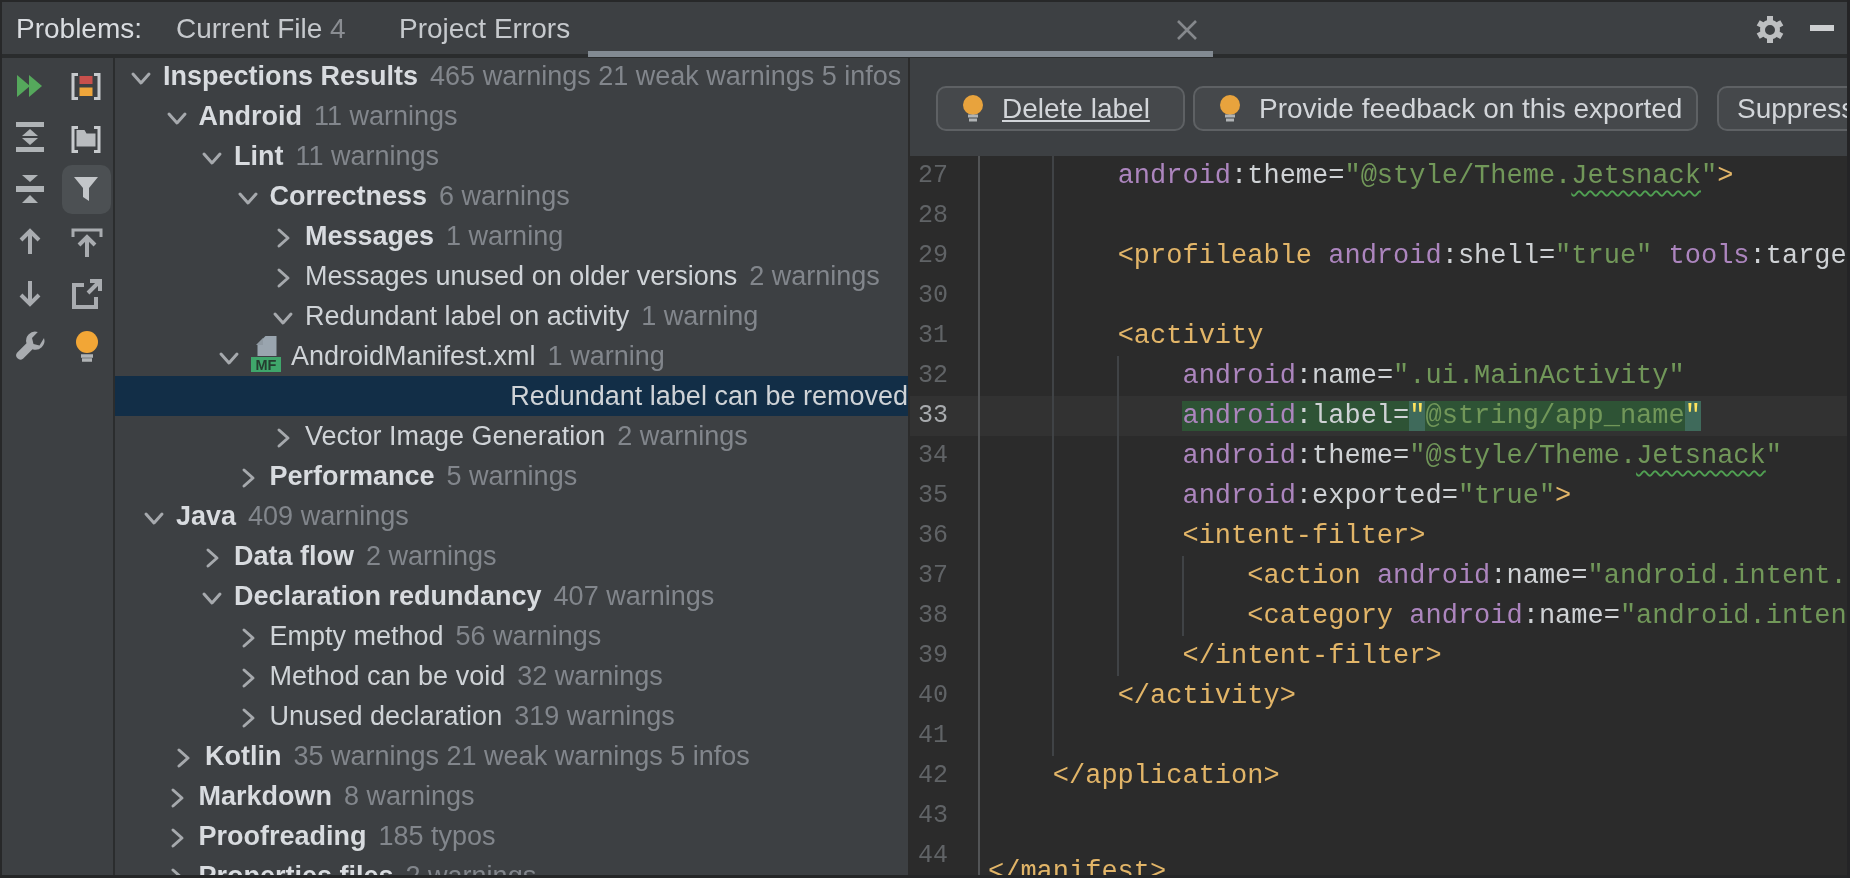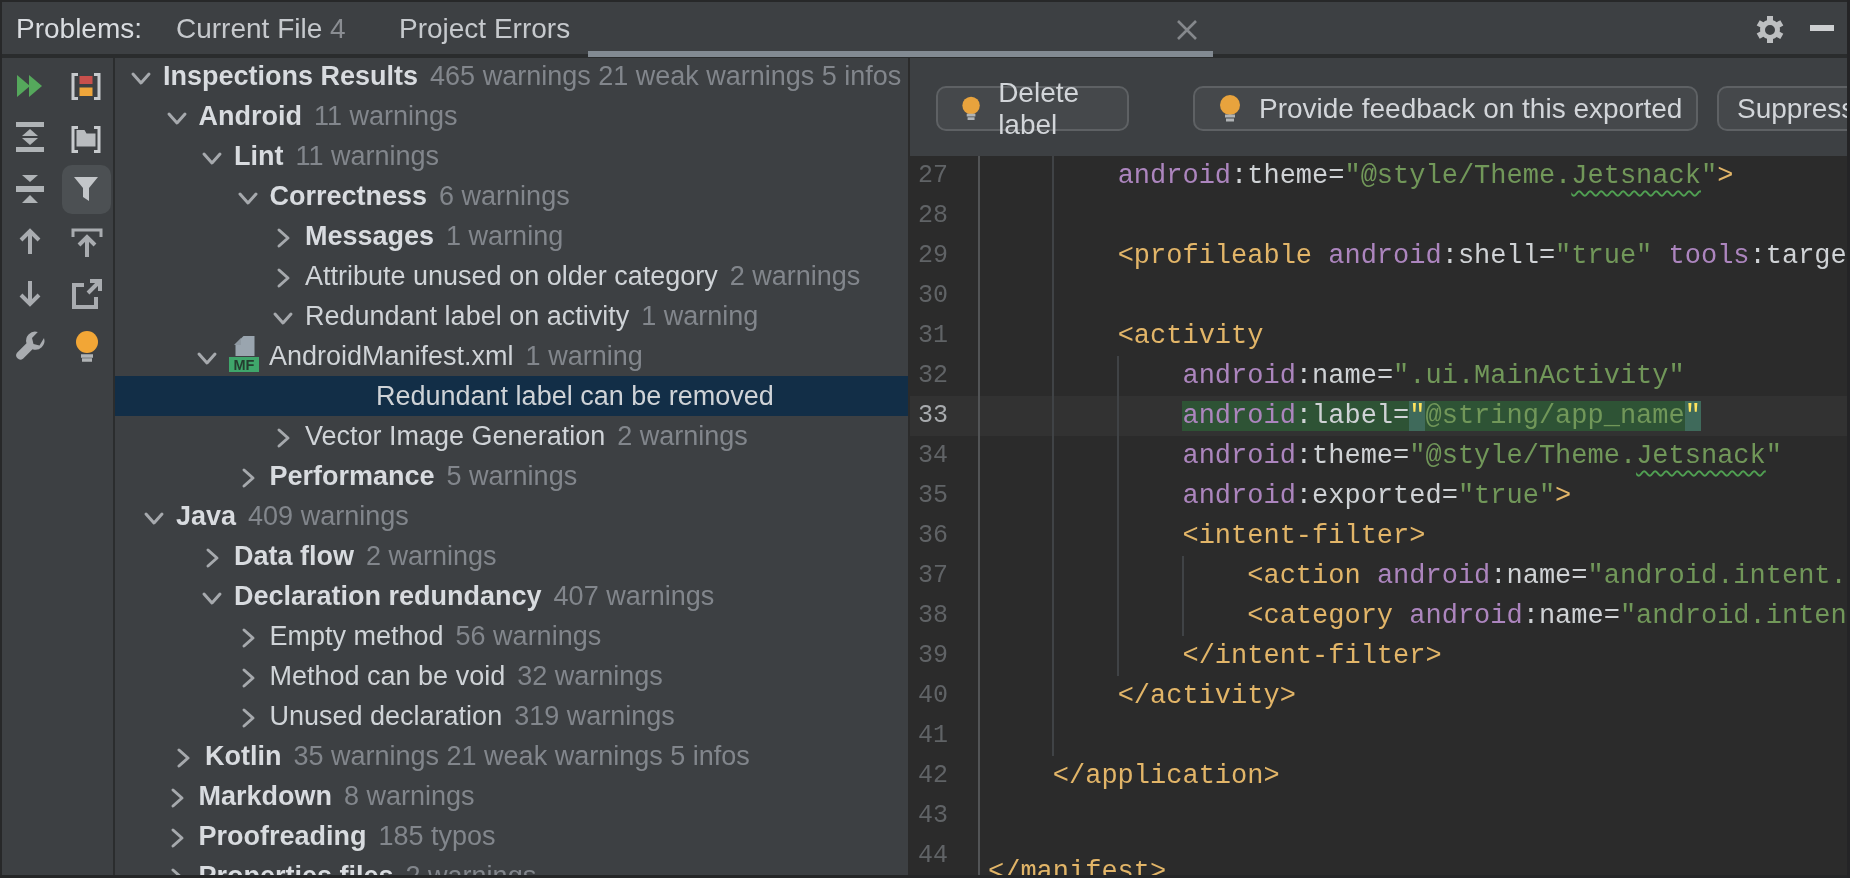--- a/index.html
+++ b/index.html
@@ -241,7 +241,7 @@
     <div class="guide" style="left:207px;top:298px;height:320px;"></div>
     <div class="guide" style="left:272px;top:498px;height:80px;"></div>
     <div id="strip">
-      <div class="btn" style="left:26px;width:193px;">
+      <div class="btn" style="left:26px;width:249px;text-decoration:underline;">
         <svg width="30" height="34" viewBox="0 0 30 34">
           <circle cx="15" cy="13" r="10" fill="#E8A33D"></circle>
           <path d="M10 24 h10 M11 28 h8" stroke="#B0B3B5" stroke-width="3"></path>

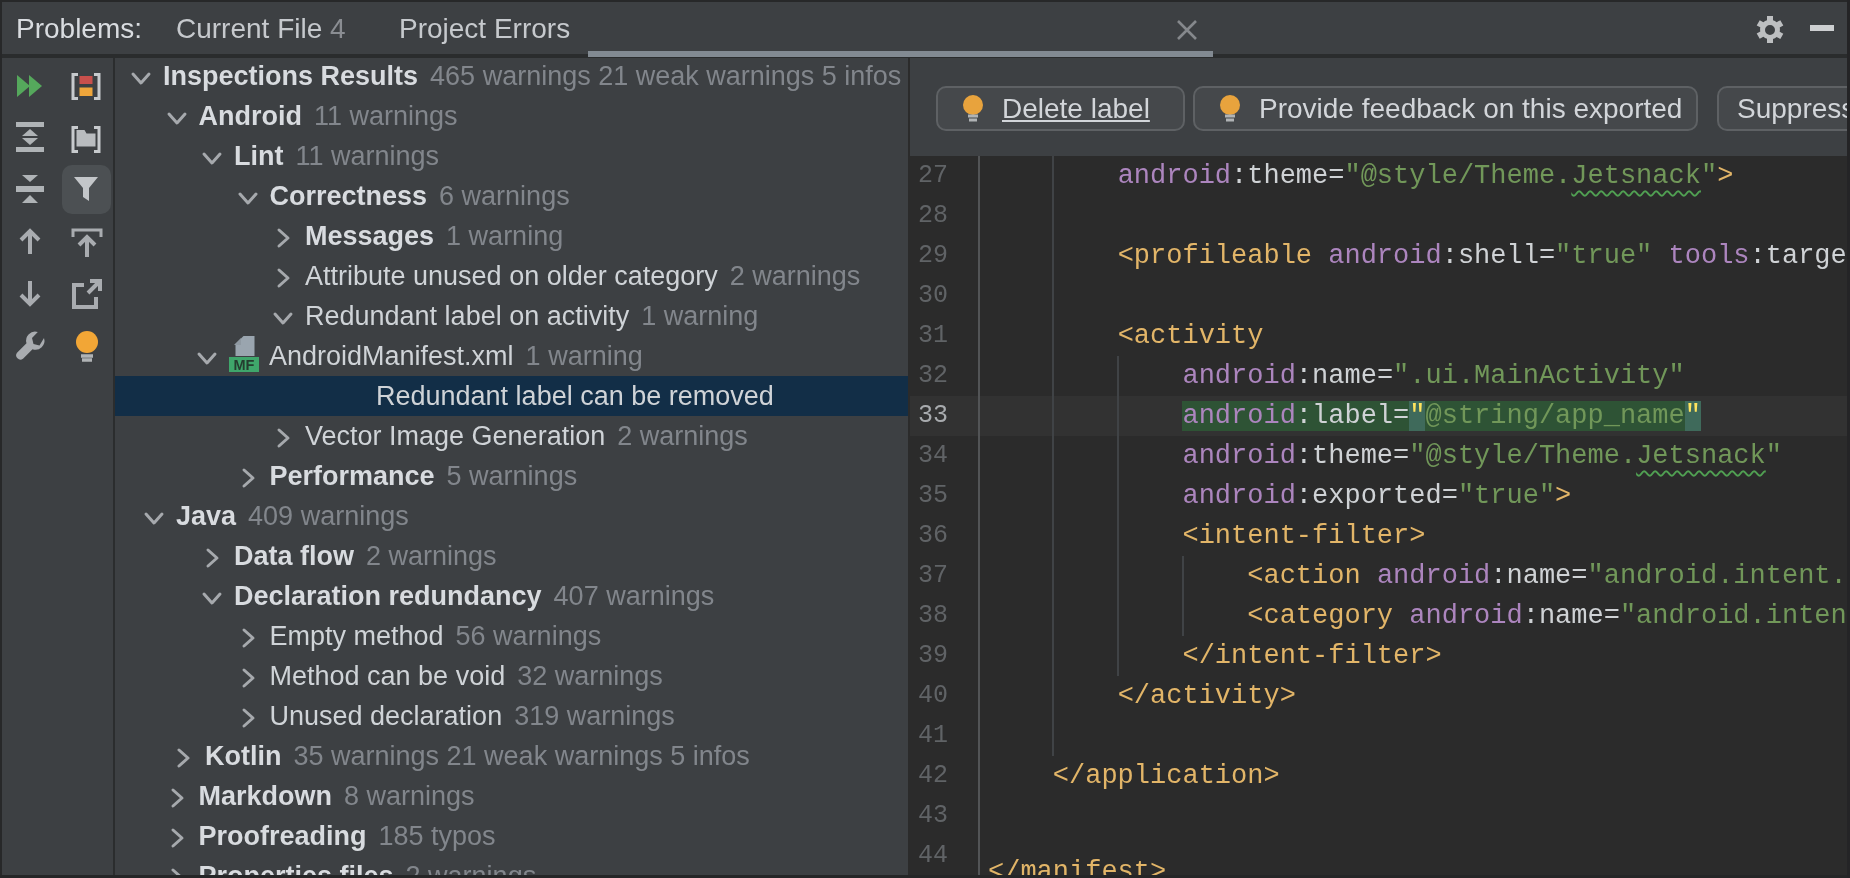--- a/index.html
+++ b/index.html
@@ -148,7 +148,7 @@
           </svg></span><span class="b">Messages</span><span class="cnt">1 warning</span></div>
     <div class="trow" style="padding-left:155.0px;"><span class="chev"><svg width="26" height="26" viewBox="0 0 26 26">
             <path d="M9 5 L18 13 L9 21" stroke="#A6A9AD" stroke-width="3" fill="none" stroke-linecap="round" stroke-linejoin="round"></path>
-          </svg></span><span class="r">Attribute unused on older category</span><span class="cnt">2 warnings</span></div>
+          </svg></span><span class="r">Messages unused on older versions</span><span class="cnt">2 warnings</span></div>
     <div class="trow" style="padding-left:155.0px;"><span class="chev"><svg width="26" height="26" viewBox="0 0 26 26">
             <path d="M5 9 L13 18 L21 9" stroke="#A6A9AD" stroke-width="3" fill="none" stroke-linecap="round" stroke-linejoin="round"></path>
           </svg></span><span class="r">Redundant label on activity</span><span class="cnt">1 warning</span></div>

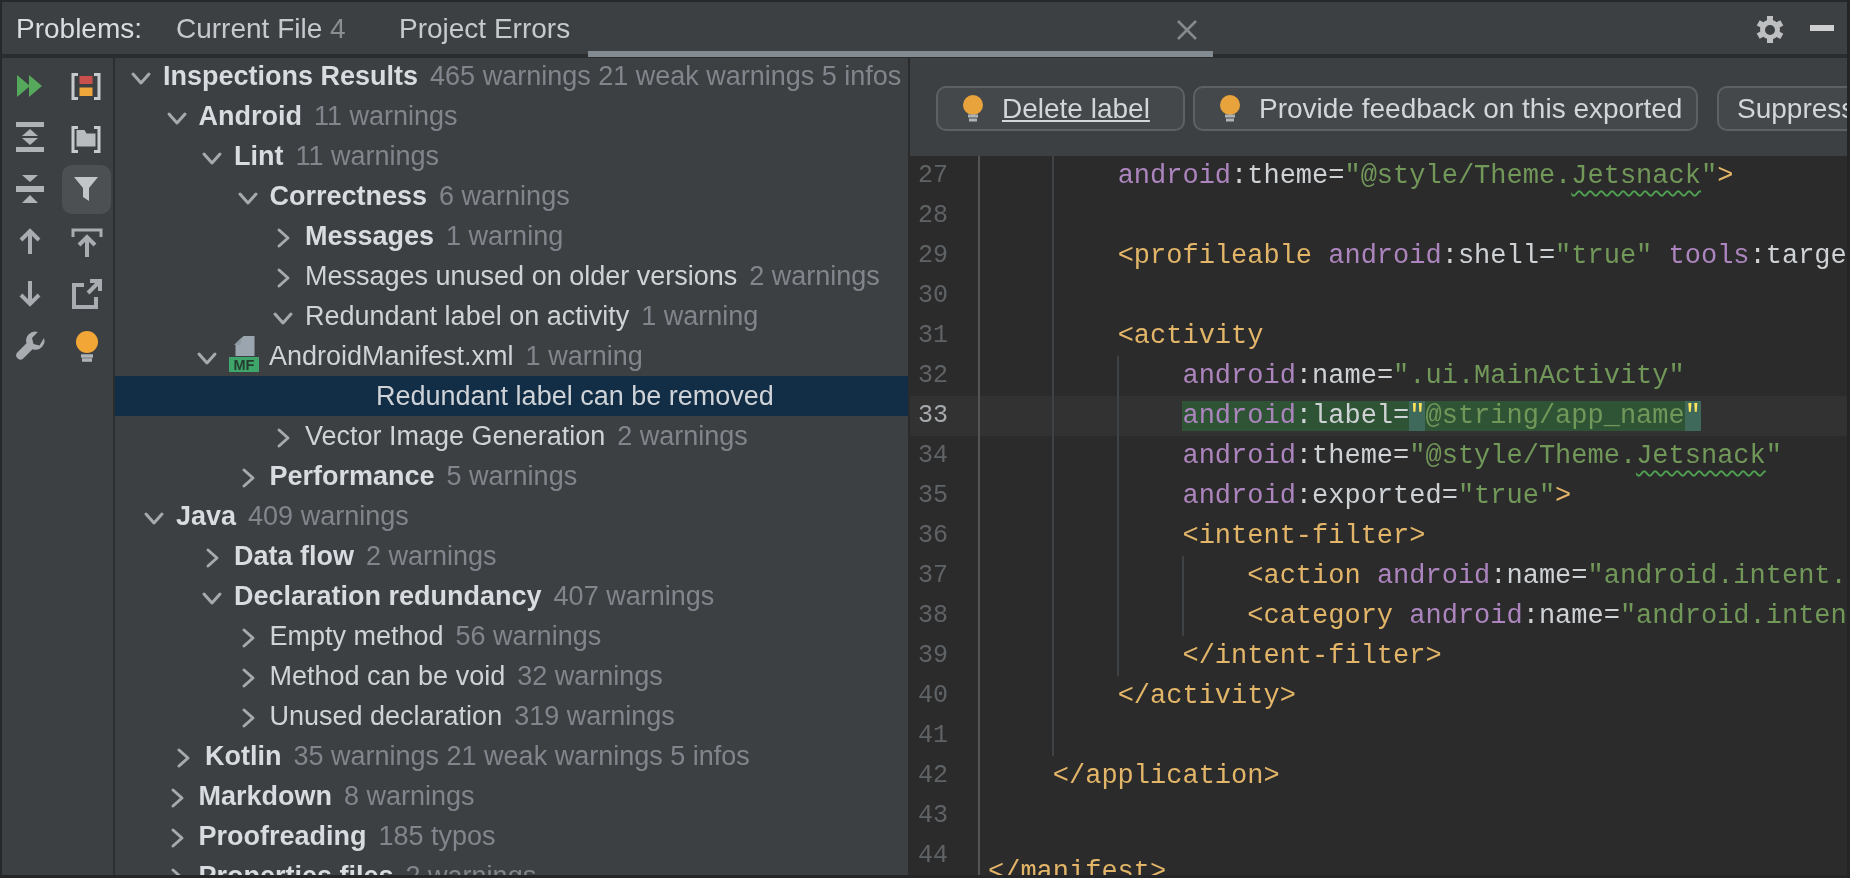--- a/index.html
+++ b/index.html
@@ -152,7 +152,7 @@
     <div class="trow" style="padding-left:155.0px;"><span class="chev"><svg width="26" height="26" viewBox="0 0 26 26">
             <path d="M5 9 L13 18 L21 9" stroke="#A6A9AD" stroke-width="3" fill="none" stroke-linecap="round" stroke-linejoin="round"></path>
           </svg></span><span class="r">Redundant label on activity</span><span class="cnt">1 warning</span></div>
-    <div class="trow" style="padding-left:79px;"><span class="chev"><svg width="26" height="26" viewBox="0 0 26 26">
+    <div class="trow" style="padding-left:101px;"><span class="chev"><svg width="26" height="26" viewBox="0 0 26 26">
             <path d="M5 9 L13 18 L21 9" stroke="#A6A9AD" stroke-width="3" fill="none" stroke-linecap="round" stroke-linejoin="round"></path>
           </svg></span><span style="display:inline-block;width:32px;height:38px;position:relative;vertical-align:middle;margin-top:-8px;margin-right:8px;"><svg width="32" height="38" viewBox="0 0 32 38">
             <path d="M14.5 1 H25.5 V21 H6.5 V9 Z" fill="#9AA5AF"></path>

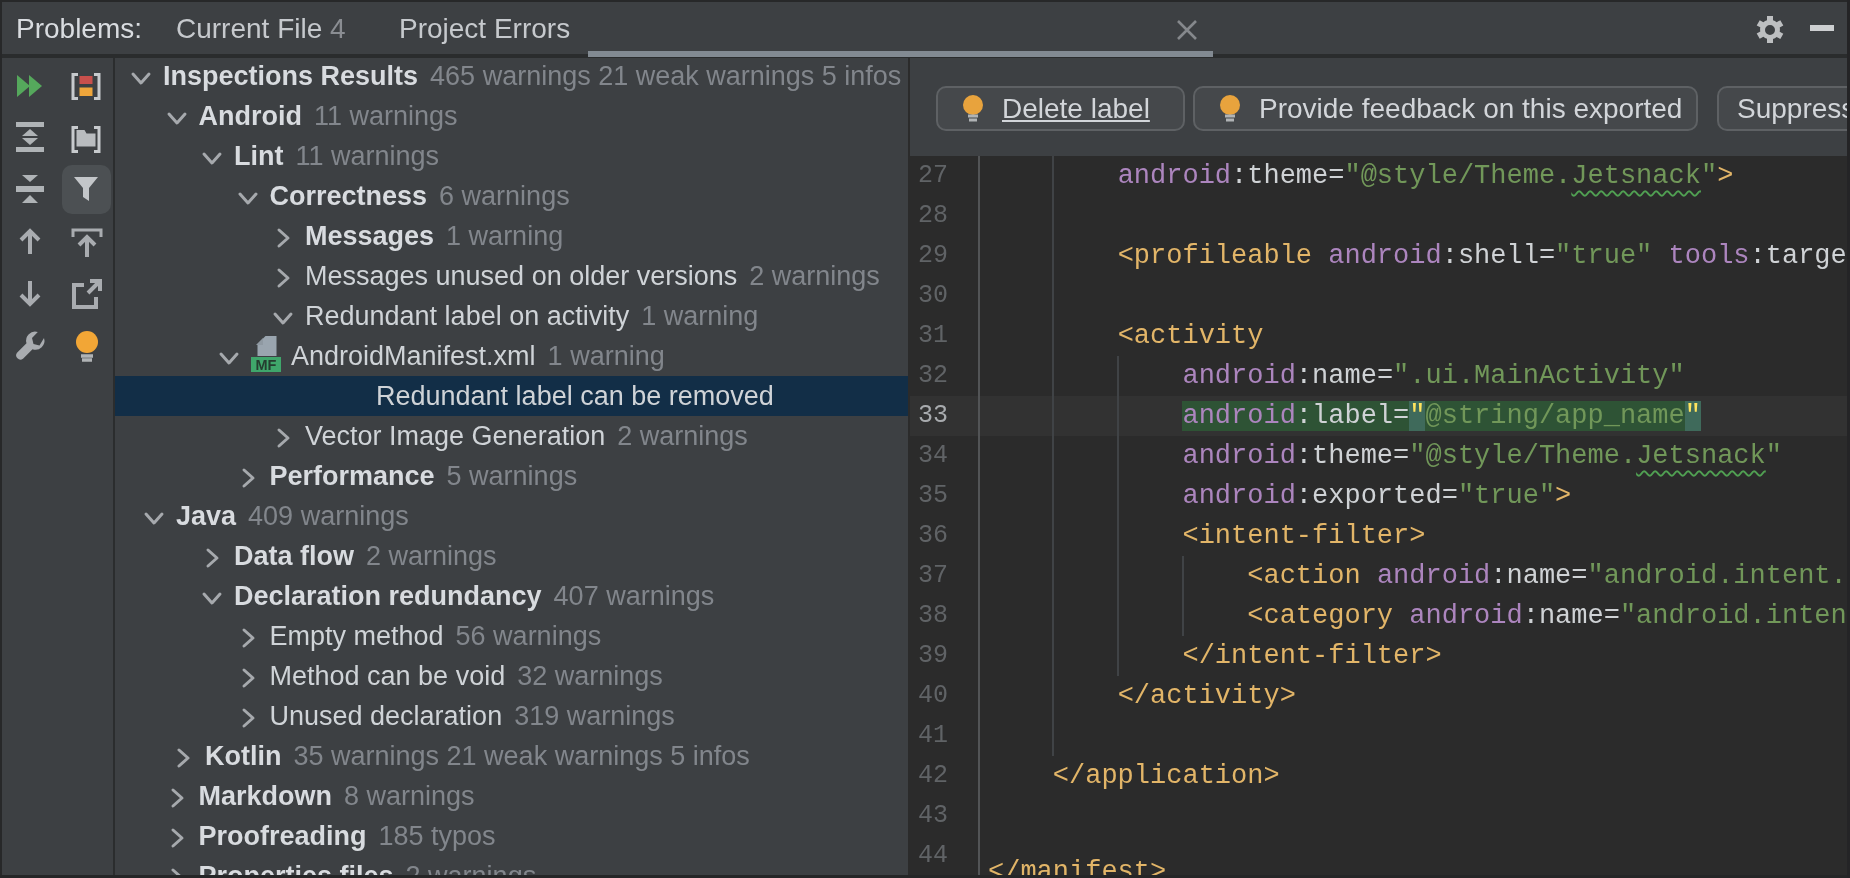--- a/index.html
+++ b/index.html
@@ -160,7 +160,7 @@
             <rect x="0" y="22" width="30" height="15" fill="#3FA66B"></rect>
             <text x="15" y="34.5" text-anchor="middle" font-family="Liberation Sans" font-size="14.5" font-weight="bold" fill="#253D30">MF</text>
           </svg></span><span class="r">AndroidManifest.xml</span><span class="cnt">1 warning</span></div>
-    <div class="trow sel" style="padding-left:226.0px;"><span style="display:inline-block;width:35px;"></span><span class="r">Redundant label can be removed</span></div>
+    <div class="trow sel" style="padding-left:226.0px;text-align:right;"><span style="display:inline-block;width:35px;"></span><span class="r">Redundant label can be removed</span></div>
     <div class="trow" style="padding-left:155.0px;"><span class="chev"><svg width="26" height="26" viewBox="0 0 26 26">
             <path d="M9 5 L18 13 L9 21" stroke="#A6A9AD" stroke-width="3" fill="none" stroke-linecap="round" stroke-linejoin="round"></path>
           </svg></span><span class="r">Vector Image Generation</span><span class="cnt">2 warnings</span></div>

